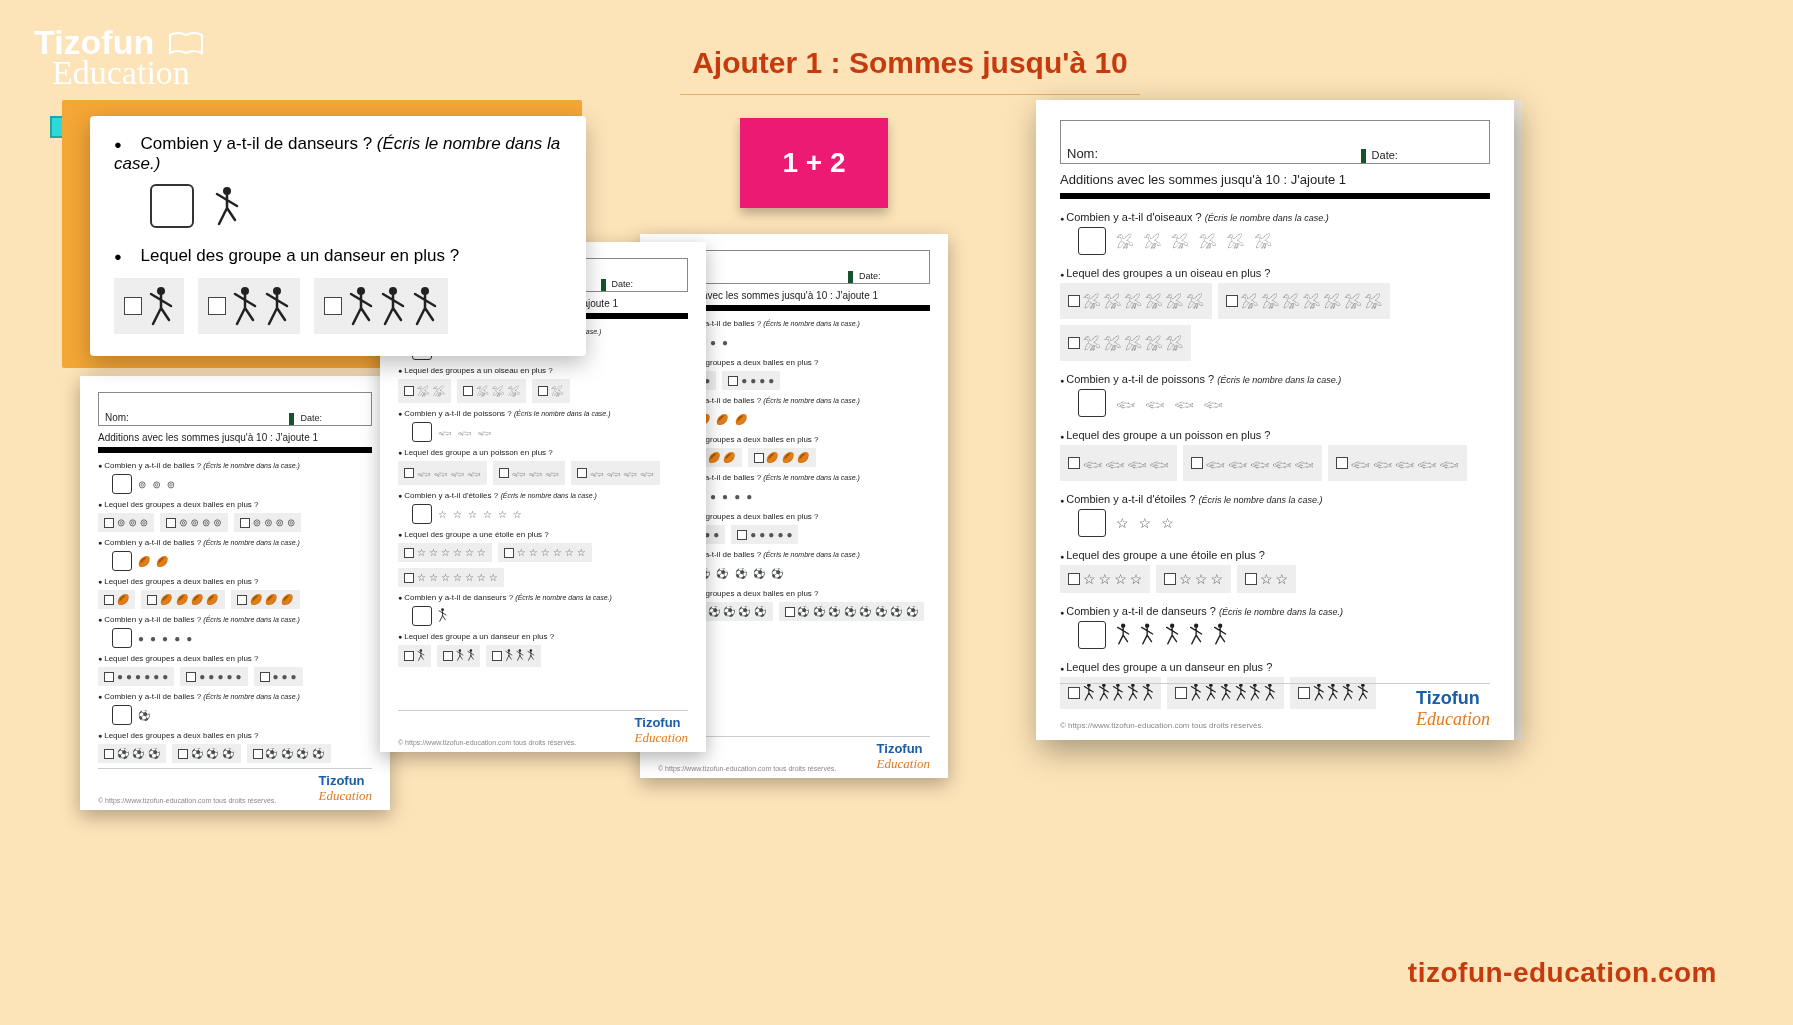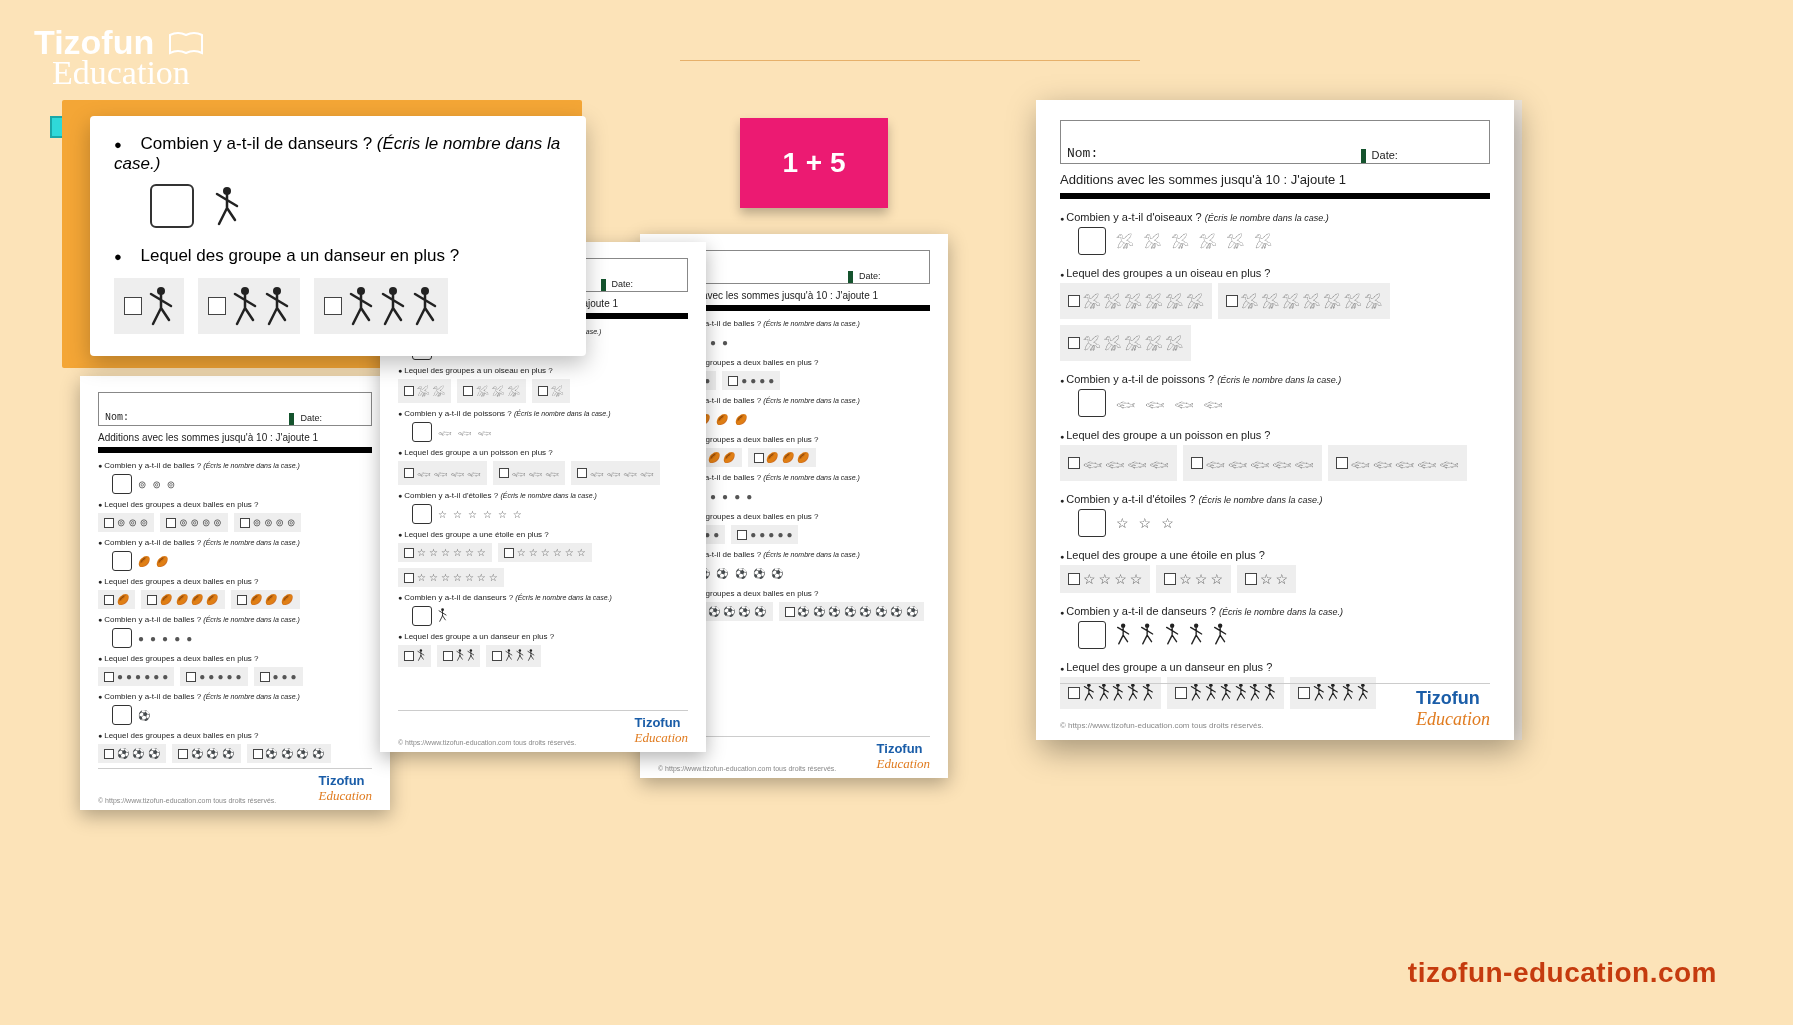--- a/index.html
+++ b/index.html
@@ -233,6 +233,7 @@
 </div>
 
 <div class="page-title">
+  <span>Ajouter 1 : Sommes jusqu'à 10</span>
   <div class="title-underline"></div>
 </div>
 

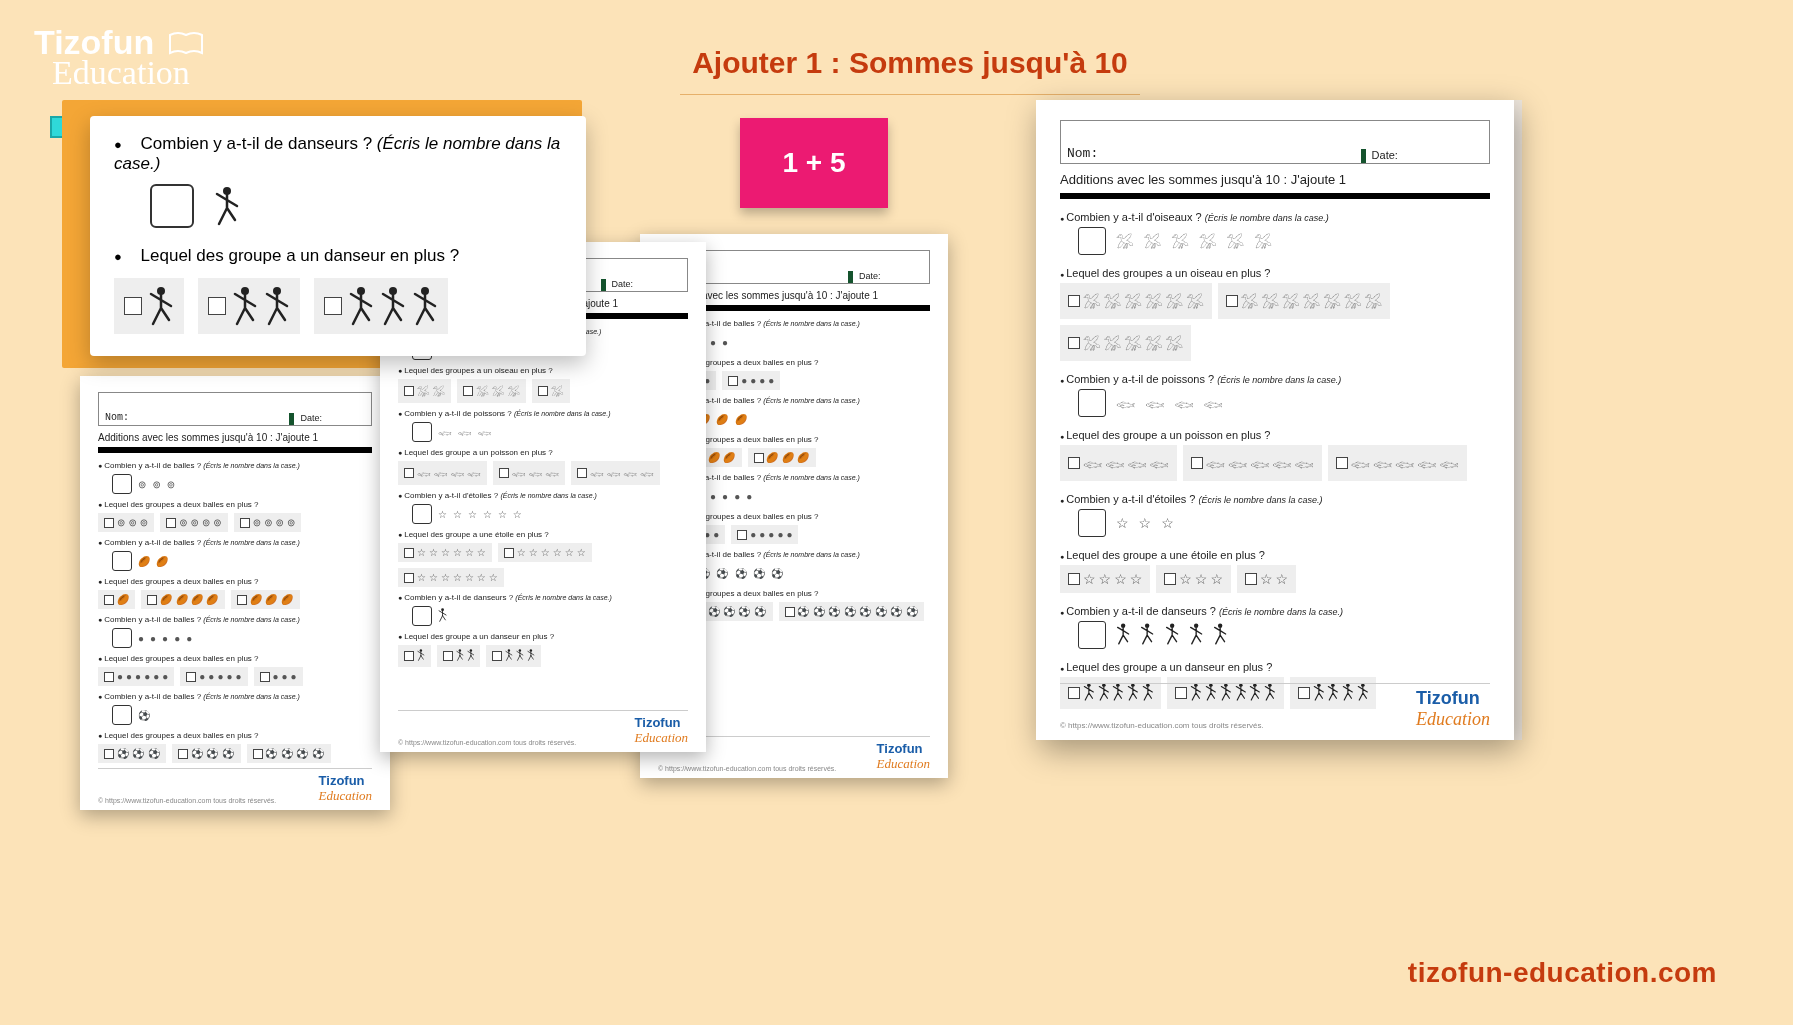--- a/index.html
+++ b/index.html
@@ -238,7 +238,7 @@
 </div>
 
 <div class="pink-card">
-  <span>1 + 5</span>
+  <span>1 + 2</span>
 </div>
 
 <div class="cyan-sq"></div>

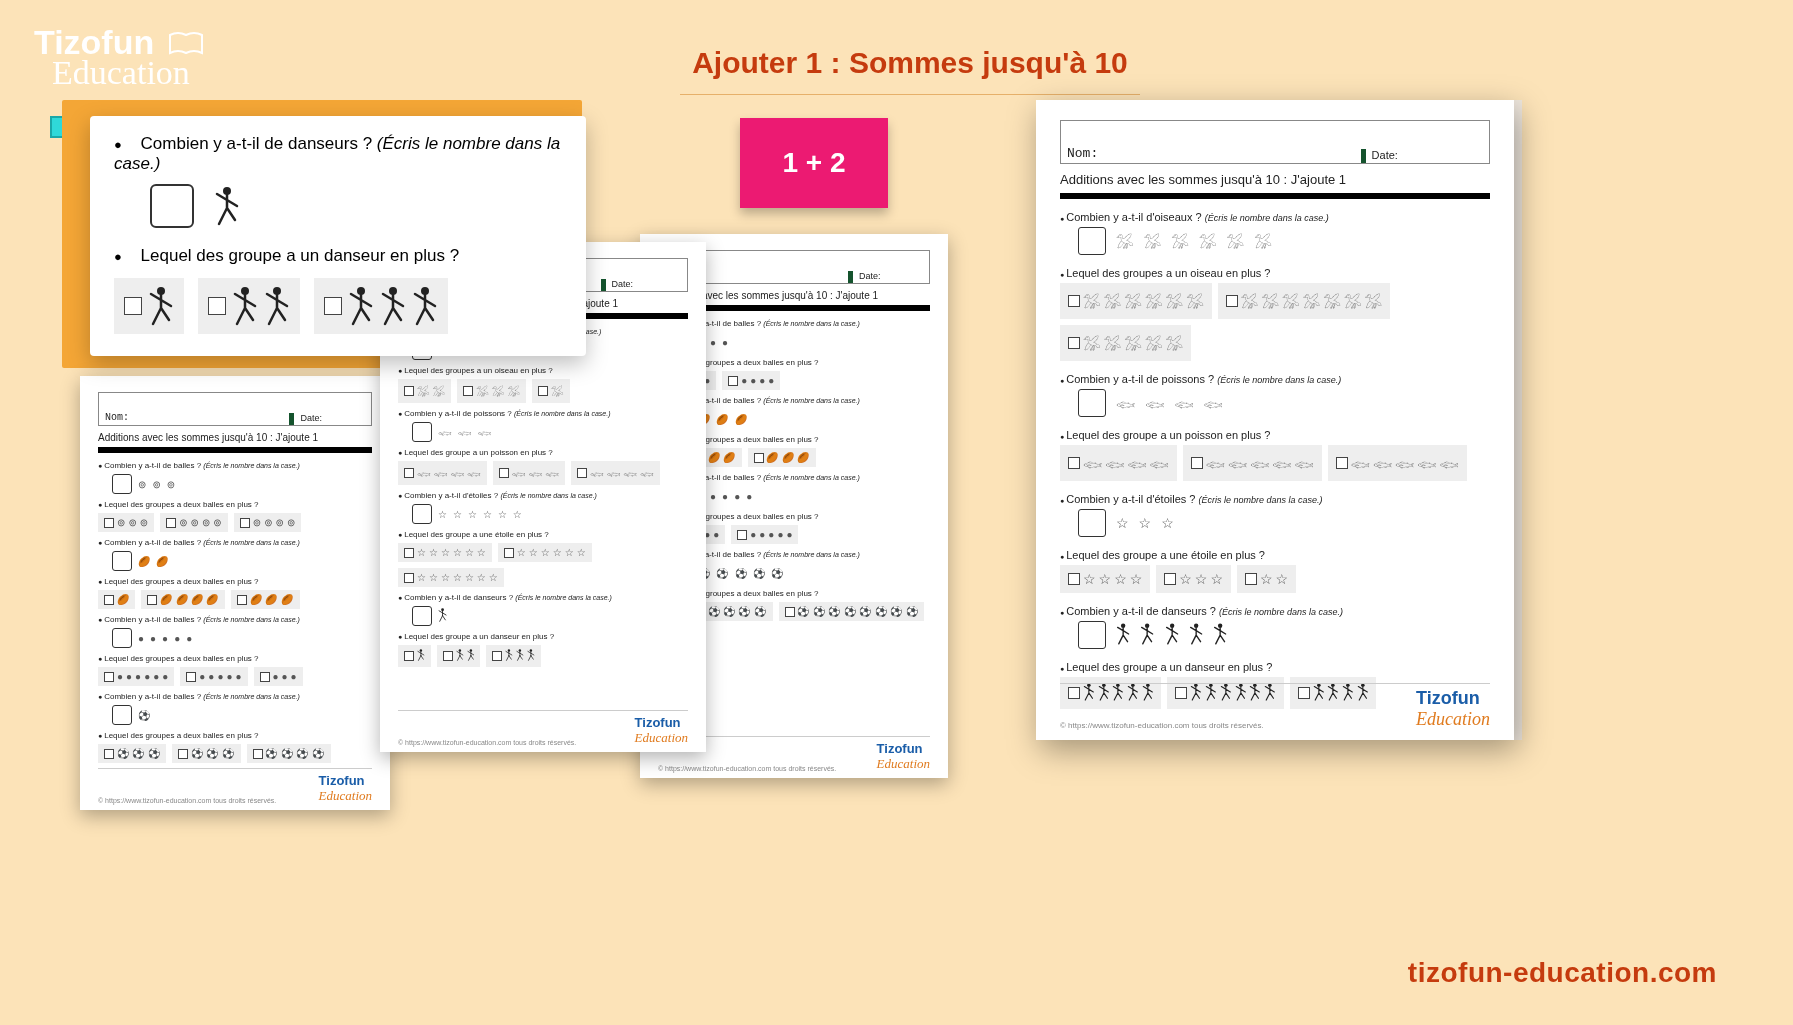--- a/index.html
+++ b/index.html
@@ -156,7 +156,7 @@
     align-items: flex-end;
     font-size: 10px;
   }
-  .sheet .hdr .nom { width: 70%; padding: 0 6px 2px; font-family: Liberation Mono, monospace; }
+  .sheet .hdr .nom { width: 70%; padding: 0 6px 2px; }
   .sheet .hdr .date { width: 30%; border-left: 5px solid #14532d; padding: 0 6px 2px; display:flex; align-items:flex-start; }
   .sheet .hdr .date span{font-size:9px;}
   .sheet .sub {

